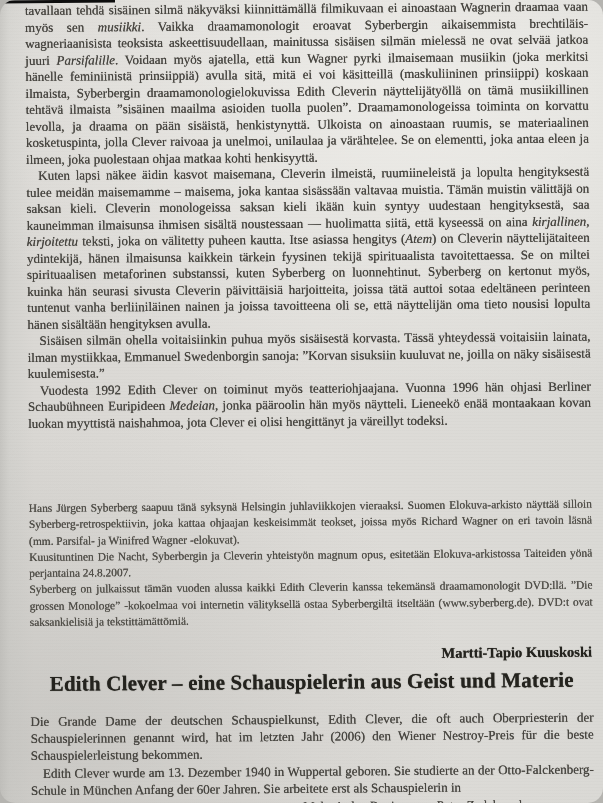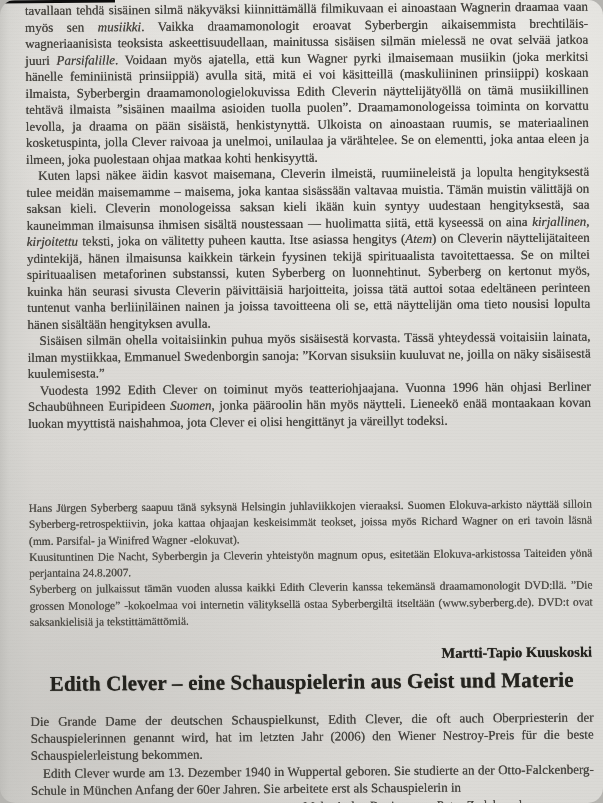--- a/index.html
+++ b/index.html
@@ -58,7 +58,7 @@
     <p>tavallaan tehdä sisäinen silmä näkyväksi kiinnittämällä filmikuvaan ei ainoastaan Wagnerin draamaa vaan myös sen <em>musiikki</em>. Vaikka draamamonologit eroavat Syberbergin aikaisemmista brechtiläis-wagneriaanisista teoksista askeettisuudellaan, mainitussa sisäisen silmän mielessä ne ovat selvää jatkoa juuri <em>Parsifalille</em>. Voidaan myös ajatella, että kun Wagner pyrki ilmaisemaan musiikin (joka merkitsi hänelle feminiinistä prinsiippiä) avulla sitä, mitä ei voi käsitteillä (maskuliininen prinsiippi) koskaan ilmaista, Syberbergin draamamonologielokuvissa Edith Cleverin näyttelijätyöllä on tämä musiikillinen tehtävä ilmaista ”sisäinen maailma asioiden tuolla puolen”. Draamamonologeissa toiminta on korvattu levolla, ja draama on pään sisäistä, henkistynyttä. Ulkoista on ainoastaan ruumis, se materiaalinen kosketuspinta, jolla Clever raivoaa ja unelmoi, unilaulaa ja värähtelee. Se on elementti, joka antaa eleen ja ilmeen, joka puolestaan ohjaa matkaa kohti henkisyyttä.</p>
         <p class="indent">Kuten lapsi näkee äidin kasvot maisemana, Cleverin ilmeistä, ruumiineleistä ja lopulta hengityksestä tulee meidän maisemamme – maisema, joka kantaa sisässään valtavaa muistia. Tämän muistin välittäjä on saksan kieli. Cleverin monologeissa saksan kieli ikään kuin syntyy uudestaan hengityksestä, saa kauneimman ilmaisunsa ihmisen sisältä noustessaan — huolimatta siitä, että kyseessä on aina <em>kirjallinen</em>, <em>kirjoitettu</em> teksti, joka on välitetty puheen kautta. Itse asiassa hengitys (<em>Atem</em>) on Cleverin näyttelijätaiteen ydintekijä, hänen ilmaisunsa kaikkein tärkein fyysinen tekijä spirituaalista tavoitettaessa. Se on miltei spirituaalisen metaforinen substanssi, kuten Syberberg on luonnehtinut. Syberberg on kertonut myös, kuinka hän seurasi sivusta Cleverin päivittäisiä harjoitteita, joissa tätä auttoi sotaa edeltäneen perinteen tuntenut vanha berliiniläinen nainen ja joissa tavoitteena oli se, että näyttelijän oma tieto nousisi lopulta hänen sisältään hengityksen avulla.</p>
         <p class="indent">Sisäisen silmän ohella voitaisiinkin puhua myös sisäisestä korvasta. Tässä yhteydessä voitaisiin lainata, ilman mystiikkaa, Emmanuel Swedenborgin sanoja: ”Korvan sisuksiin kuuluvat ne, joilla on näky sisäisestä kuulemisesta.”</p>
-        <p class="indent">Vuodesta 1992 Edith Clever on toiminut myös teatteriohjaajana. Vuonna 1996 hän ohjasi Berliner Schaubühneen Euripideen <em>Suomen</em>, jonka pääroolin hän myös näytteli. Lieneekö enää montaakaan kovan luokan myyttistä naishahmoa, jota Clever ei olisi hengittänyt ja väreillyt todeksi.</p>
+        <p class="indent">Vuodesta 1992 Edith Clever on toiminut myös teatteriohjaajana. Vuonna 1996 hän ohjasi Berliner Schaubühneen Euripideen <em>Medeian</em>, jonka pääroolin hän myös näytteli. Lieneekö enää montaakaan kovan luokan myyttistä naishahmoa, jota Clever ei olisi hengittänyt ja väreillyt todeksi.</p>
       </section>
 
     <section class="footnotes scan-text">

